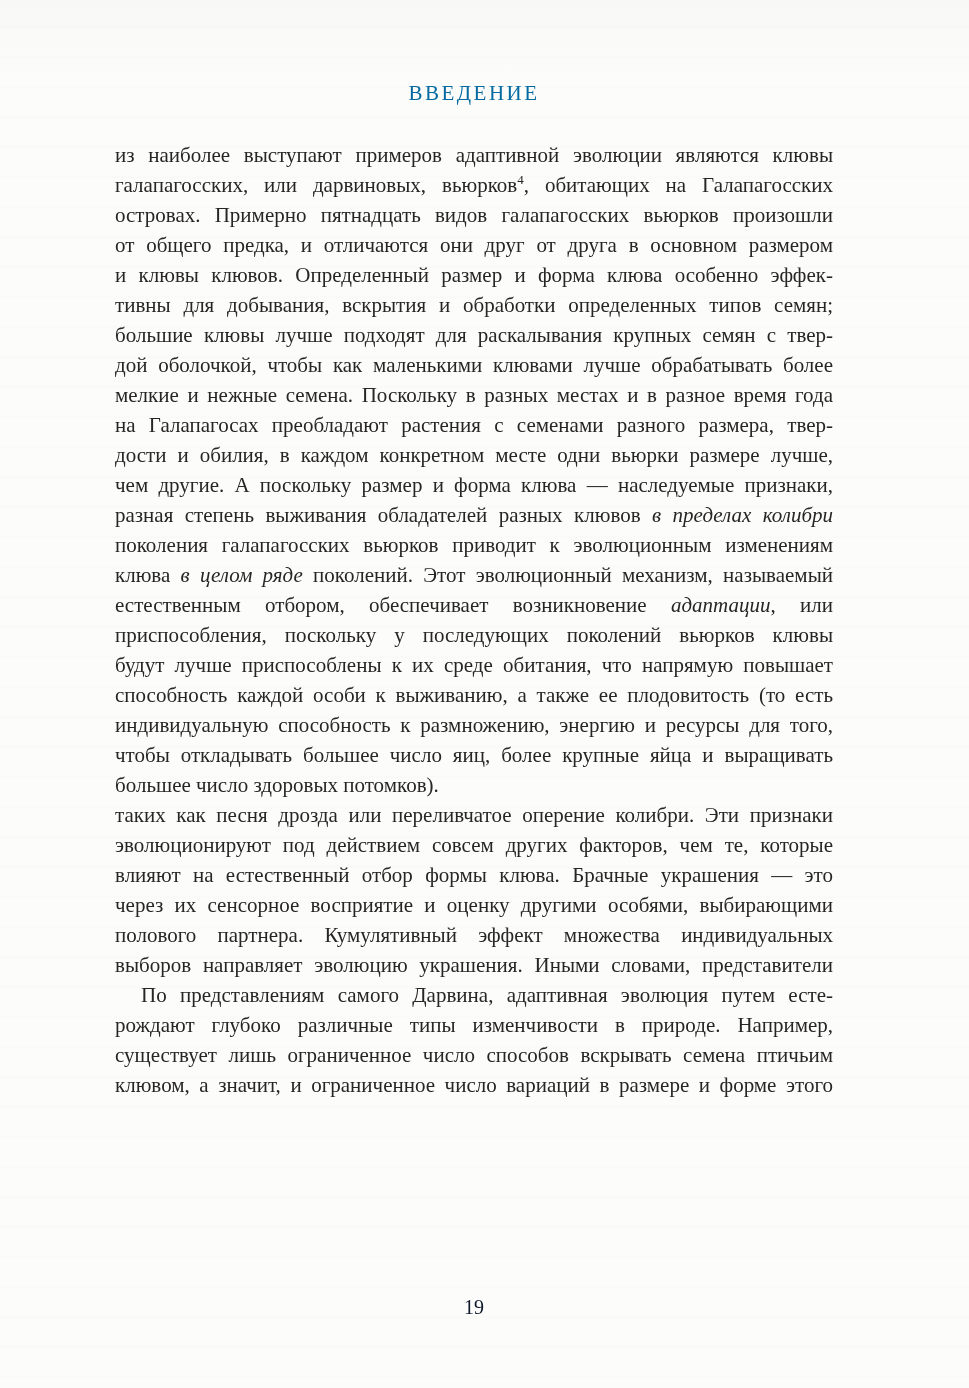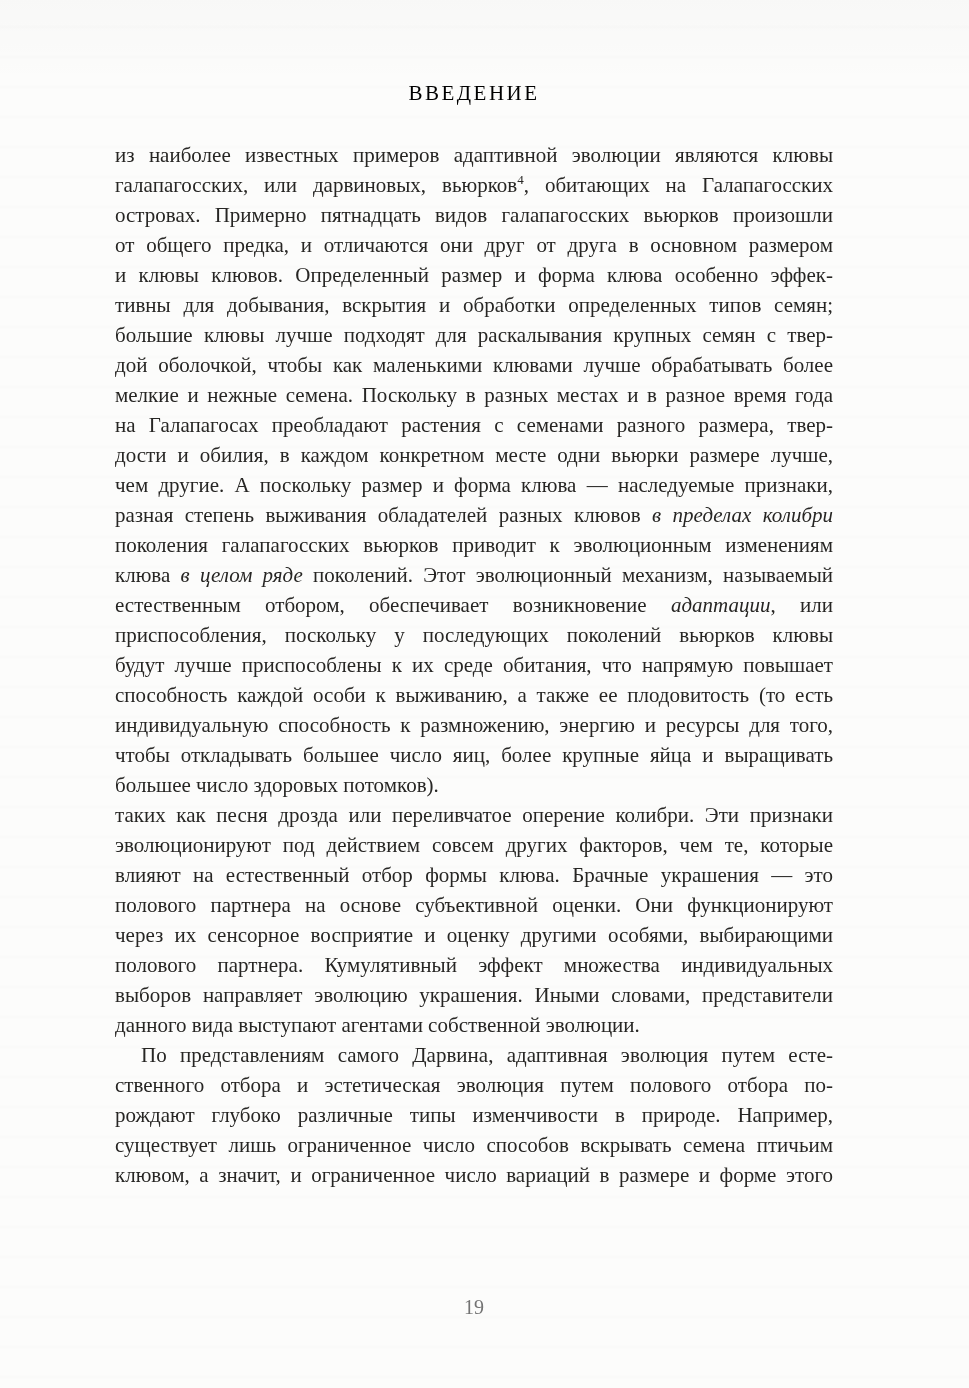--- a/index.html
+++ b/index.html
@@ -37,7 +37,7 @@
     font-size: 21px;
     line-height: 21px;
     letter-spacing: 2.5px;
-    color: #000000;
+    color: #0369a1;
   }
   .text-block {
     position: absolute;

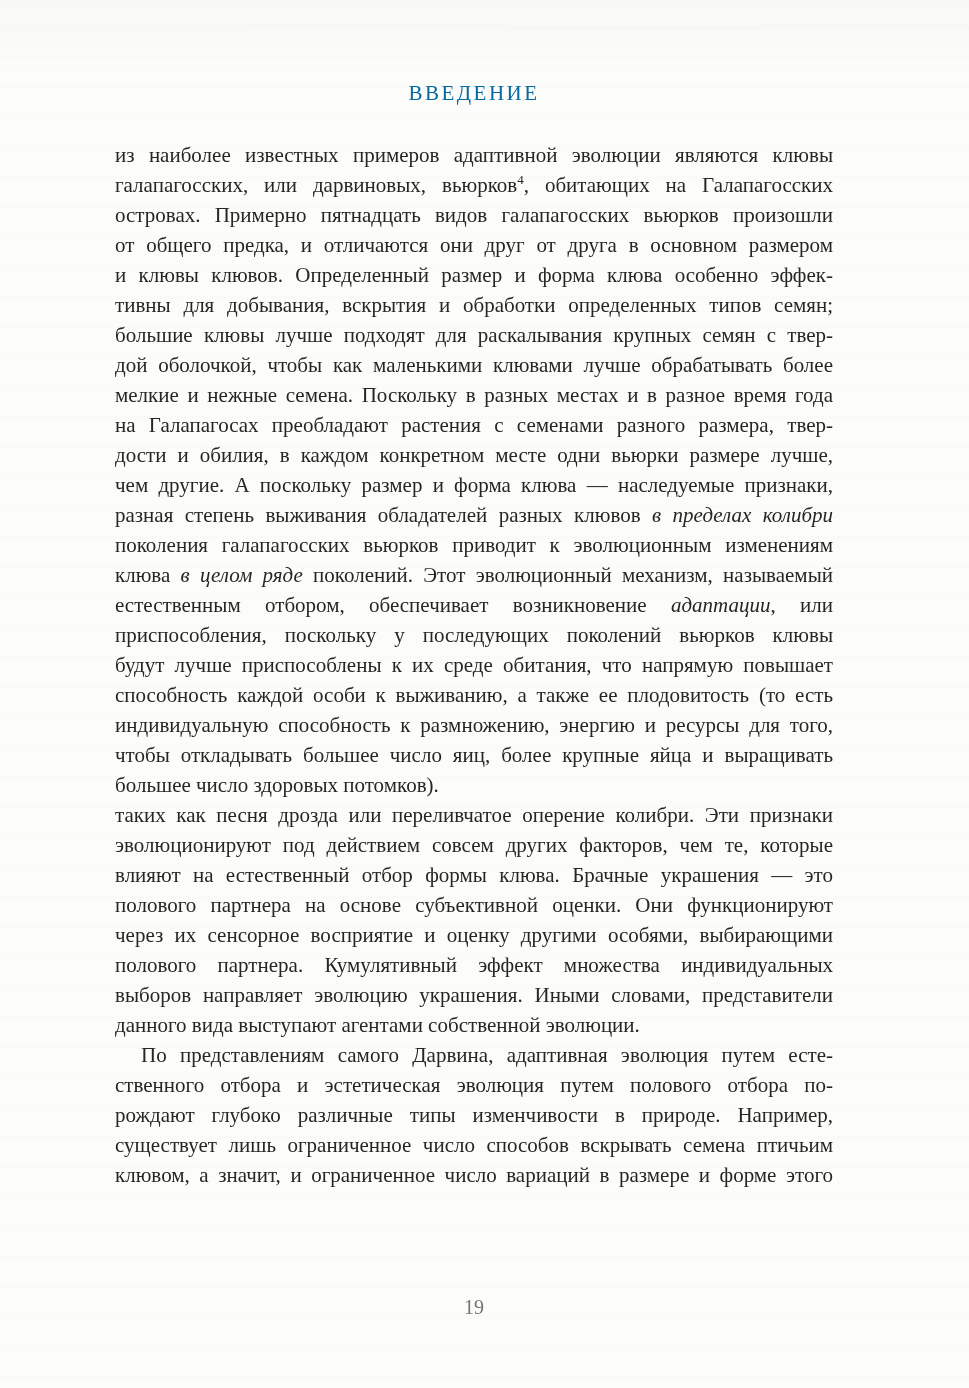--- a/index.html
+++ b/index.html
@@ -84,7 +84,7 @@
   <div class="running-head">ВВЕДЕНИЕ</div>
 
   <div class="text-block">
-      <div class="line"><span>из наиболее известных примеров адаптивной эволюции являются клювы</span></div>
+      <div class="line"><span>из наиболее выступают примеров адаптивной эволюции являются клювы</span></div>
       <div class="line"><span>галапагосских, или дарвиновых, вьюрков</span><sup class="fnref">4</sup><span>, обитающих на Галапагосских</span></div>
       <div class="line"><span>островах. Примерно пятнадцать видов галапагосских вьюрков произошли</span></div>
       <div class="line"><span>от общего предка, и отличаются они друг от друга в основном размером</span></div>

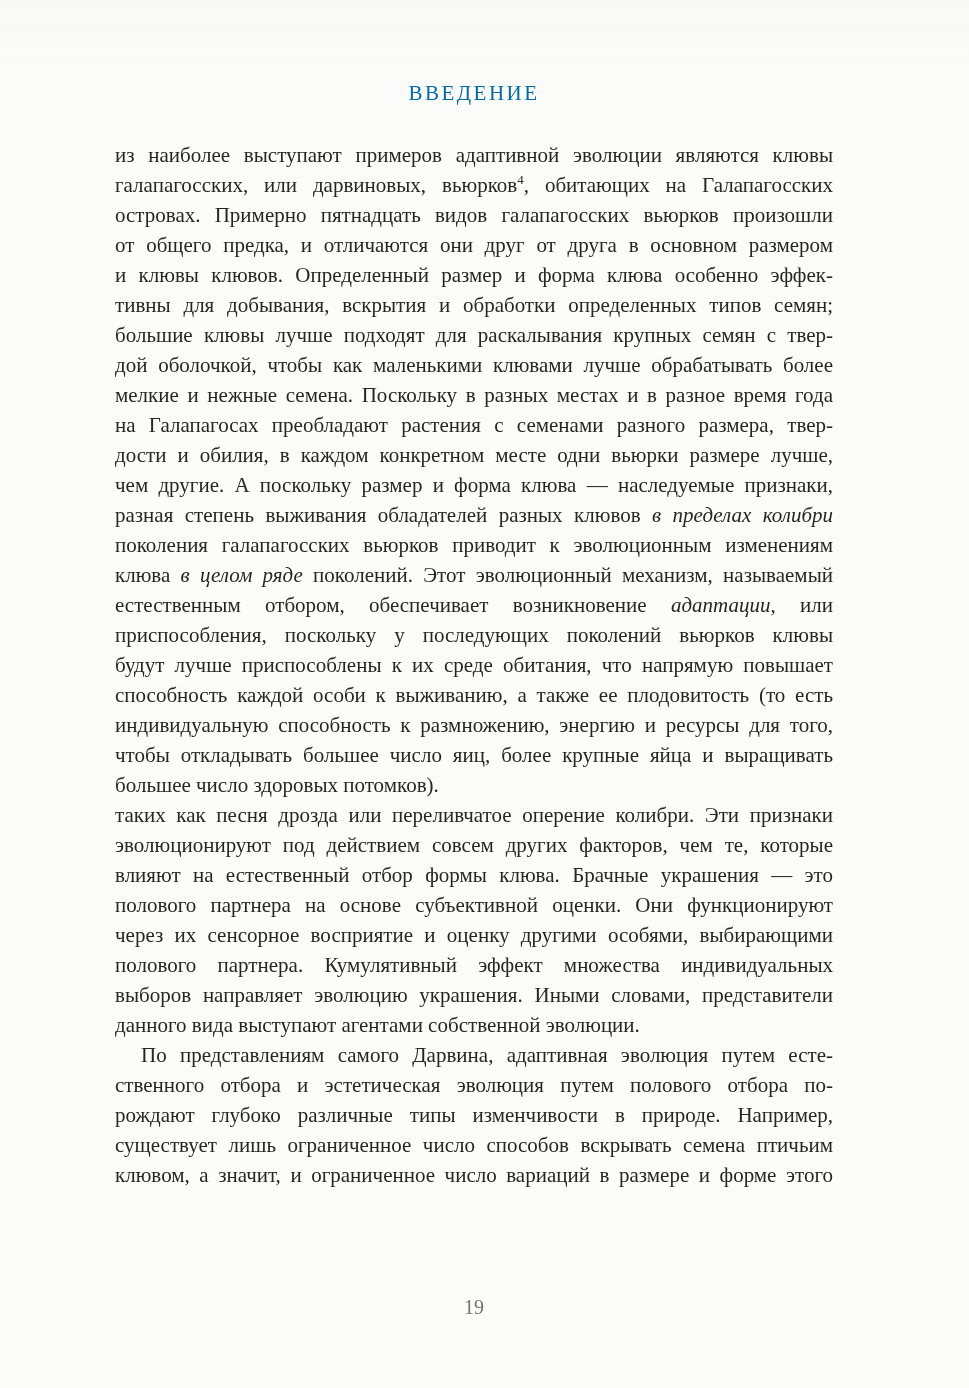--- a/index.html
+++ b/index.html
@@ -109,7 +109,6 @@
       <div class="line"><span>таких как песня дрозда или переливчатое оперение колибри. Эти признаки</span></div>
       <div class="line"><span>эволюционируют под действием совсем других факторов, чем те, которые</span></div>
       <div class="line"><span>влияют на естественный отбор формы клюва. Брачные украшения — это</span></div>
-      <div class="line"><span>полового партнера на основе субъективной оценки. Они функционируют</span></div>
       <div class="line"><span>через их сенсорное восприятие и оценку другими особями, выбирающими</span></div>
       <div class="line"><span>полового партнера. Кумулятивный эффект множества индивидуальных</span></div>
       <div class="line"><span>выборов направляет эволюцию украшения. Иными словами, представители</span></div>

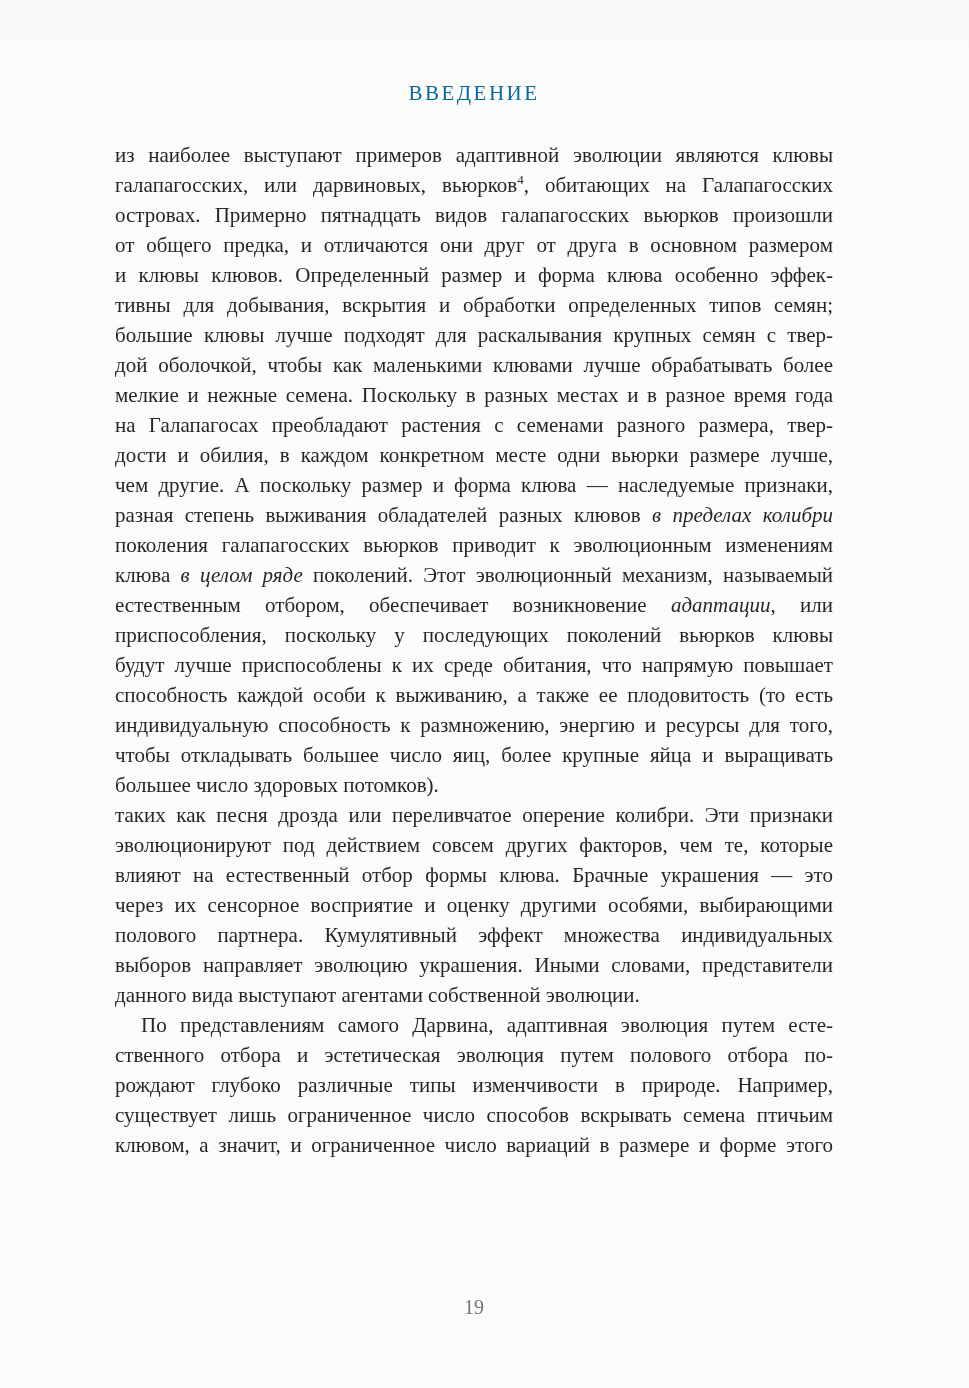--- a/index.html
+++ b/index.html
@@ -112,7 +112,6 @@
       <div class="line"><span>через их сенсорное восприятие и оценку другими особями, выбирающими</span></div>
       <div class="line"><span>полового партнера. Кумулятивный эффект множества индивидуальных</span></div>
       <div class="line"><span>выборов направляет эволюцию украшения. Иными словами, представители</span></div>
-      <div class="line end"><span>данного вида выступают агентами собственной эволюции.</span></div>
       <div class="line indent"><span>По представлениям самого Дарвина, адаптивная эволюция путем есте-</span></div>
       <div class="line"><span>ственного отбора и эстетическая эволюция путем полового отбора по-</span></div>
       <div class="line"><span>рождают глубоко различные типы изменчивости в природе. Например,</span></div>

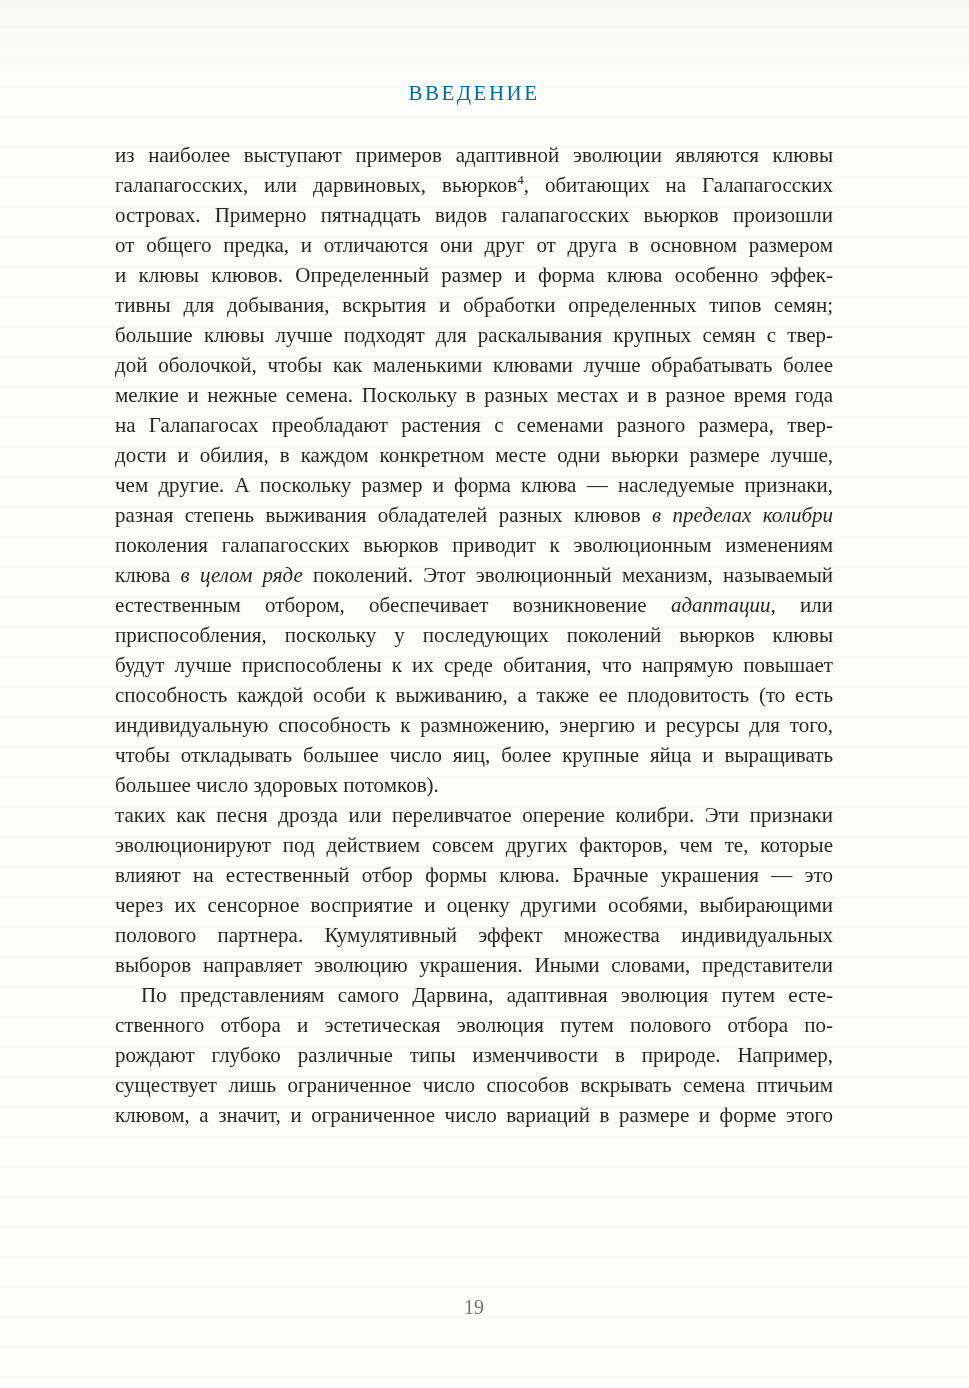--- a/index.html
+++ b/index.html
@@ -113,7 +113,6 @@
       <div class="line"><span>полового партнера. Кумулятивный эффект множества индивидуальных</span></div>
       <div class="line"><span>выборов направляет эволюцию украшения. Иными словами, представители</span></div>
       <div class="line indent"><span>По представлениям самого Дарвина, адаптивная эволюция путем есте-</span></div>
-      <div class="line"><span>ственного отбора и эстетическая эволюция путем полового отбора по-</span></div>
       <div class="line"><span>рождают глубоко различные типы изменчивости в природе. Например,</span></div>
       <div class="line"><span>существует лишь ограниченное число способов вскрывать семена птичьим</span></div>
       <div class="line"><span>клювом, а значит, и ограниченное число вариаций в размере и форме этого</span></div>

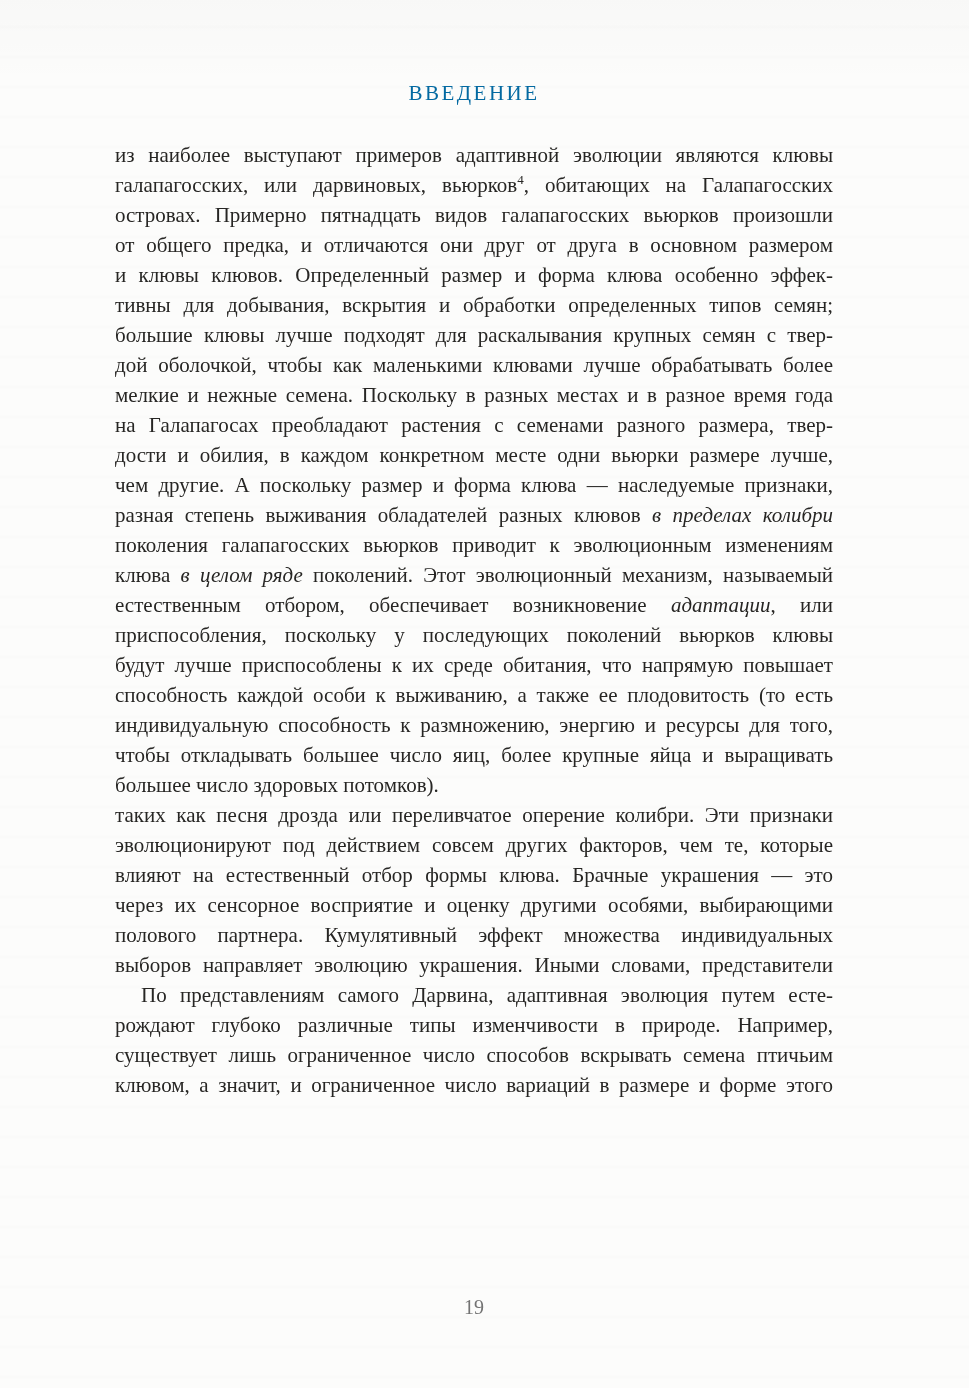--- a/index.html
+++ b/index.html
@@ -74,7 +74,7 @@
     width: 718px;
     text-align: center;
     font-size: 20px;
-    color: #737373;
+    color: #0f172a;
   }
 </style>
 </head>

